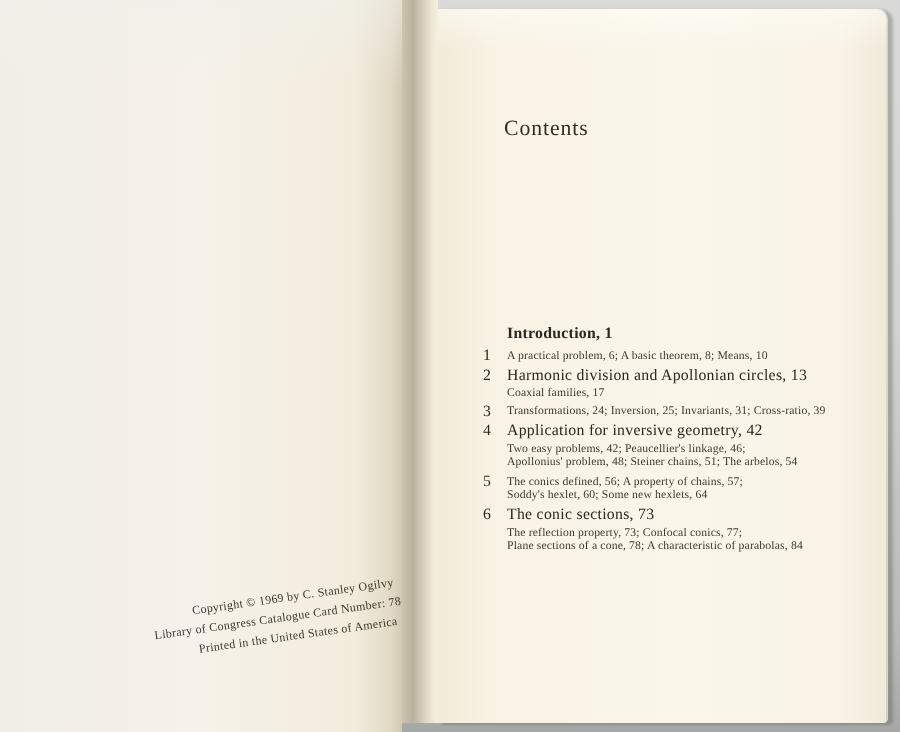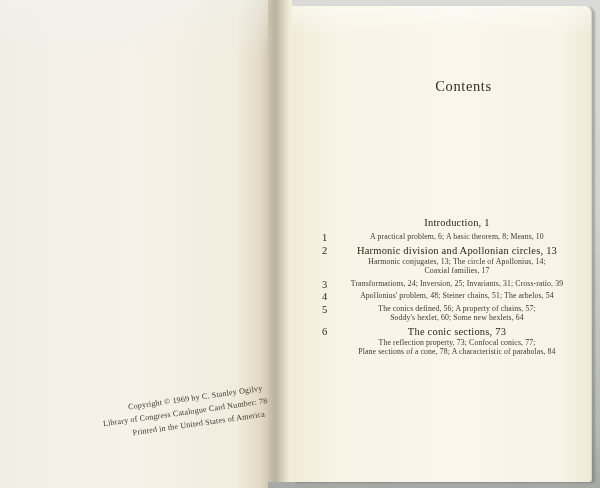--- a/index.html
+++ b/index.html
@@ -44,7 +44,6 @@
       linear-gradient(180deg, rgba(255,255,252,.5) 0%, rgba(255,255,252,0) 6%),
       linear-gradient(90deg, #f1ebd8 0%, #f8f3e5 14%, #faf6ea 55%, #f8f3e6 90%, #efe9d8 100%);
     color: #2d2822;
-    text-align: center;
   }
   .contents-title {
     margin: 72px 0 0 44px;

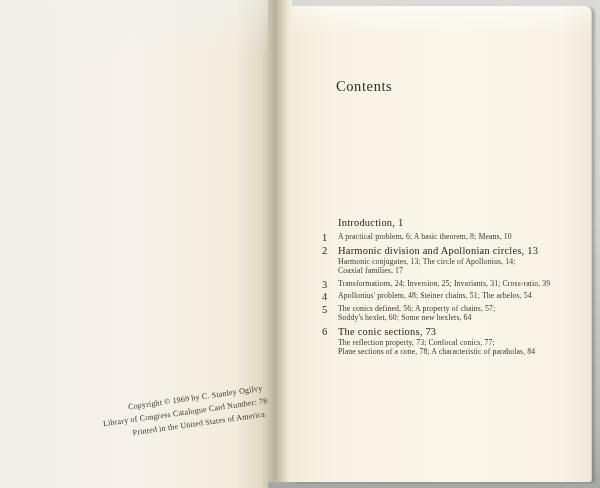--- a/index.html
+++ b/index.html
@@ -57,7 +57,7 @@
     width: 238px;
   }
   .toc-entry { position: relative; margin-top: 3px; }
-  .toc-entry.first { margin-top: 0; }
+  .toc-entry.first { margin-top: 0; font-weight: bold; }
   .toc-num {
     position: absolute;
     left: -16px; top: 0;

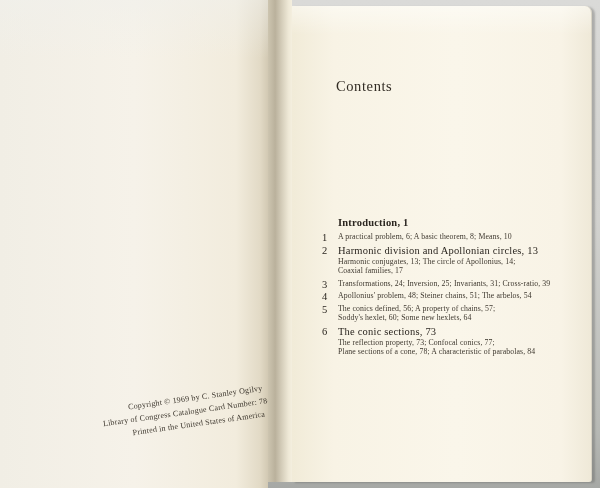--- a/index.html
+++ b/index.html
@@ -126,7 +126,6 @@
       <div class="toc-entry">
         <span class="toc-num">2</span>
         <span class="toc-title">Harmonic division and Apollonian circles, 13</span>
-        <div class="toc-sub">Harmonic conjugates, 13; The circle of Apollonius, 14;</div>
         <div class="toc-sub">Coaxial families, 17</div>
       </div>
 

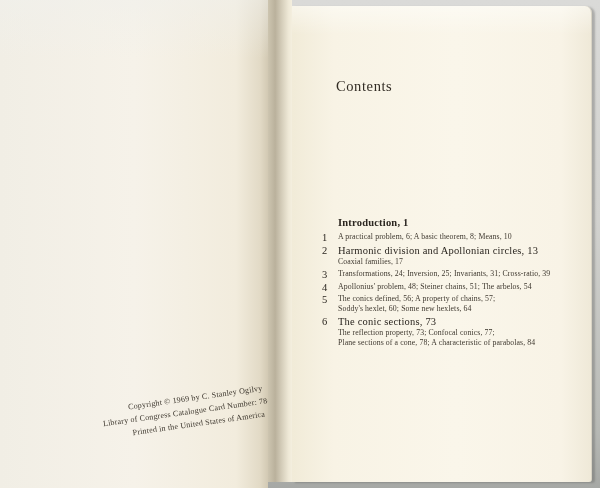--- a/index.html
+++ b/index.html
@@ -136,6 +136,7 @@
 
       <div class="toc-entry">
         <span class="toc-num">4</span>
+        <span class="toc-title">Application for inversive geometry, 42</span>
         <div class="toc-sub">Apollonius' problem, 48; Steiner chains, 51; The arbelos, 54</div>
       </div>
 

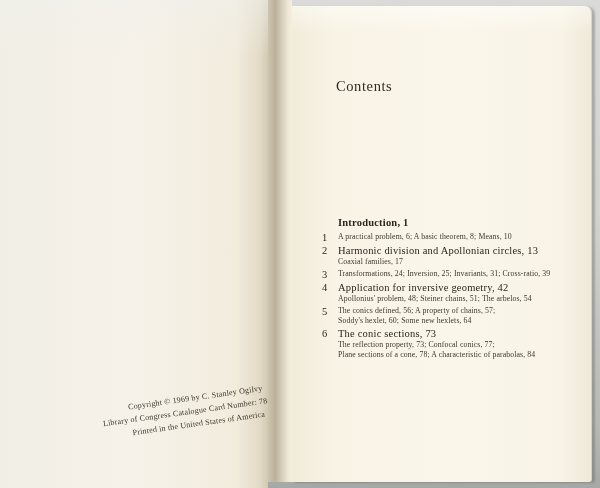--- a/index.html
+++ b/index.html
@@ -137,6 +137,7 @@
       <div class="toc-entry">
         <span class="toc-num">4</span>
         <span class="toc-title">Application for inversive geometry, 42</span>
+        <div class="toc-sub">Two easy problems, 42; Peaucellier's linkage, 46;</div>
         <div class="toc-sub">Apollonius' problem, 48; Steiner chains, 51; The arbelos, 54</div>
       </div>
 

